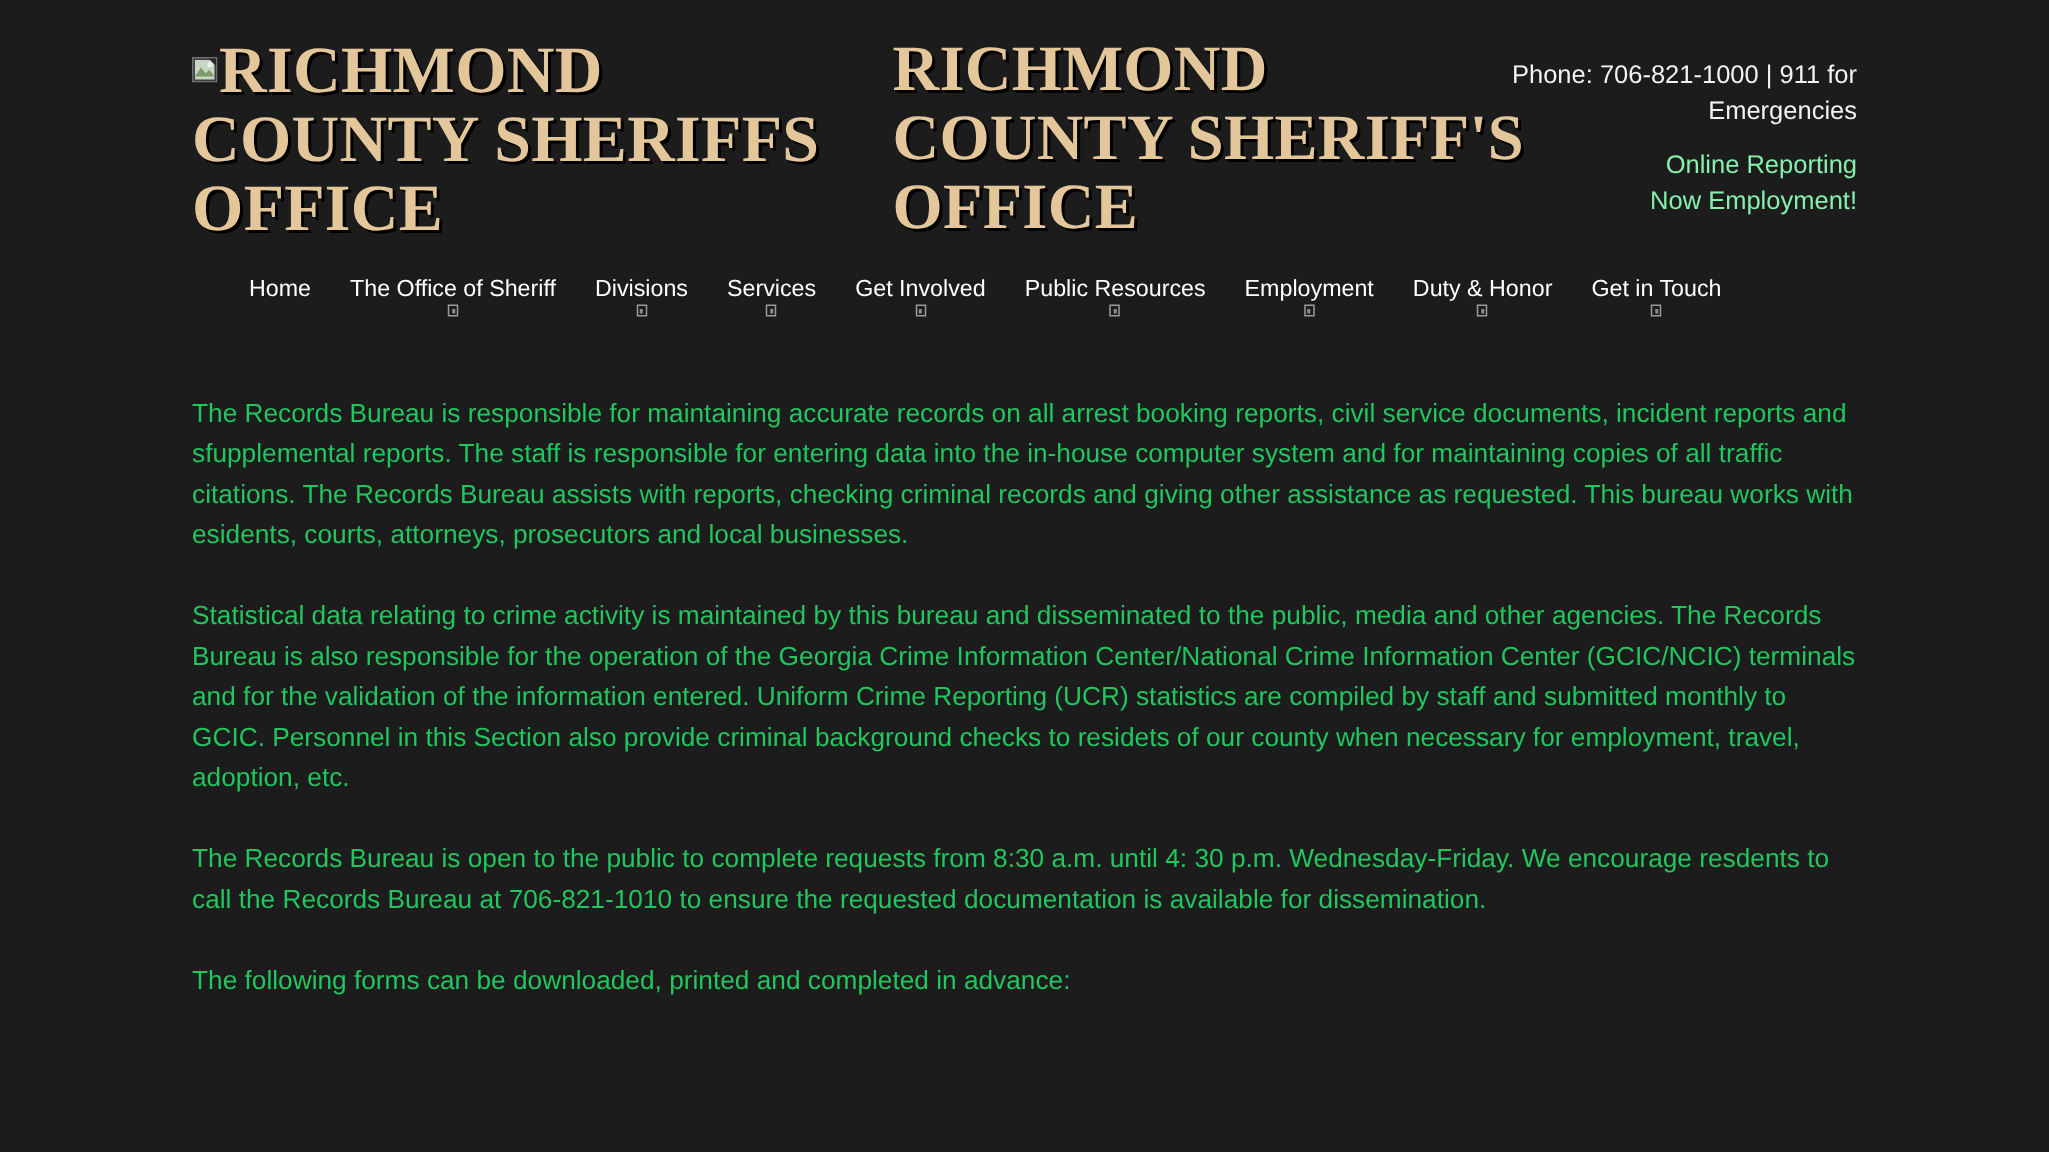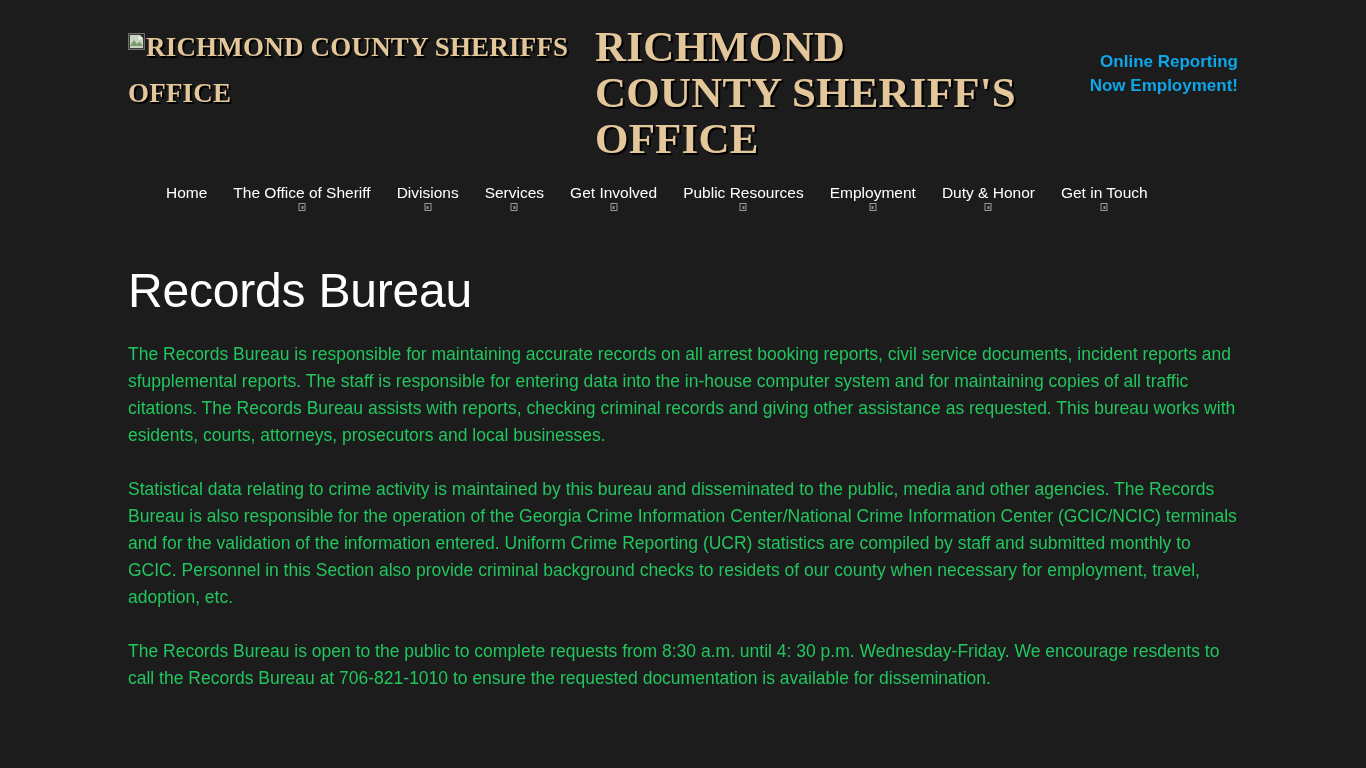--- a/index.html
+++ b/index.html
@@ -40,7 +40,7 @@
     width: 450px;
     font-family: "Liberation Serif", serif;
     font-weight: bold;
-    font-size: 27px;
+    font-size: 44px;
     line-height: 46px;
     color: #e3c79b;
     text-shadow: 2px 2px 0 #000, 1px 1px 0 #120f0a;

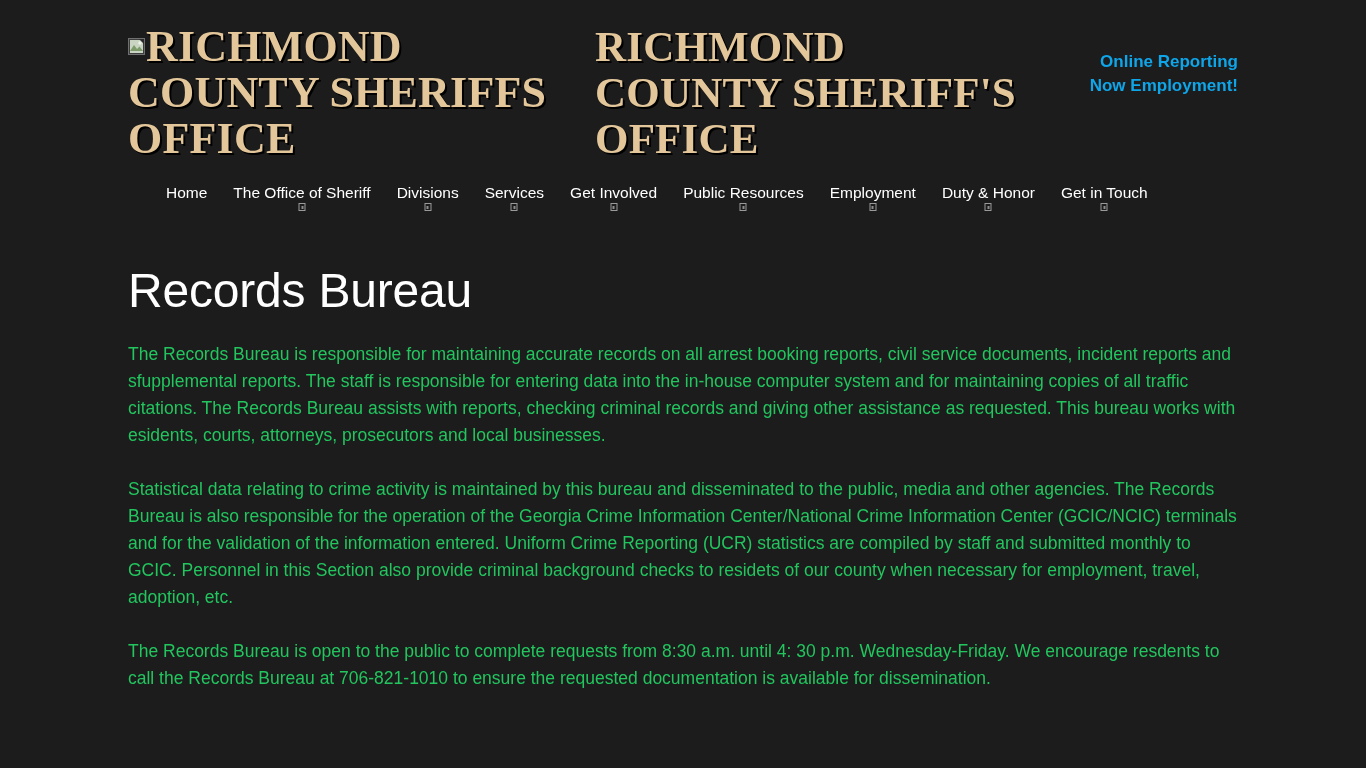--- a/index.html
+++ b/index.html
@@ -176,6 +176,7 @@
     <div class="brand-title">RICHMOND COUNTY SHERIFF'S OFFICE</div>
 
     <div class="contact">
+      <div class="contact-phone">Phone: 706-821-1000 | 911 for Emergencies</div>
       <div class="contact-online">
         <span>Online Reporting</span>
         <span>Now Employment!</span>

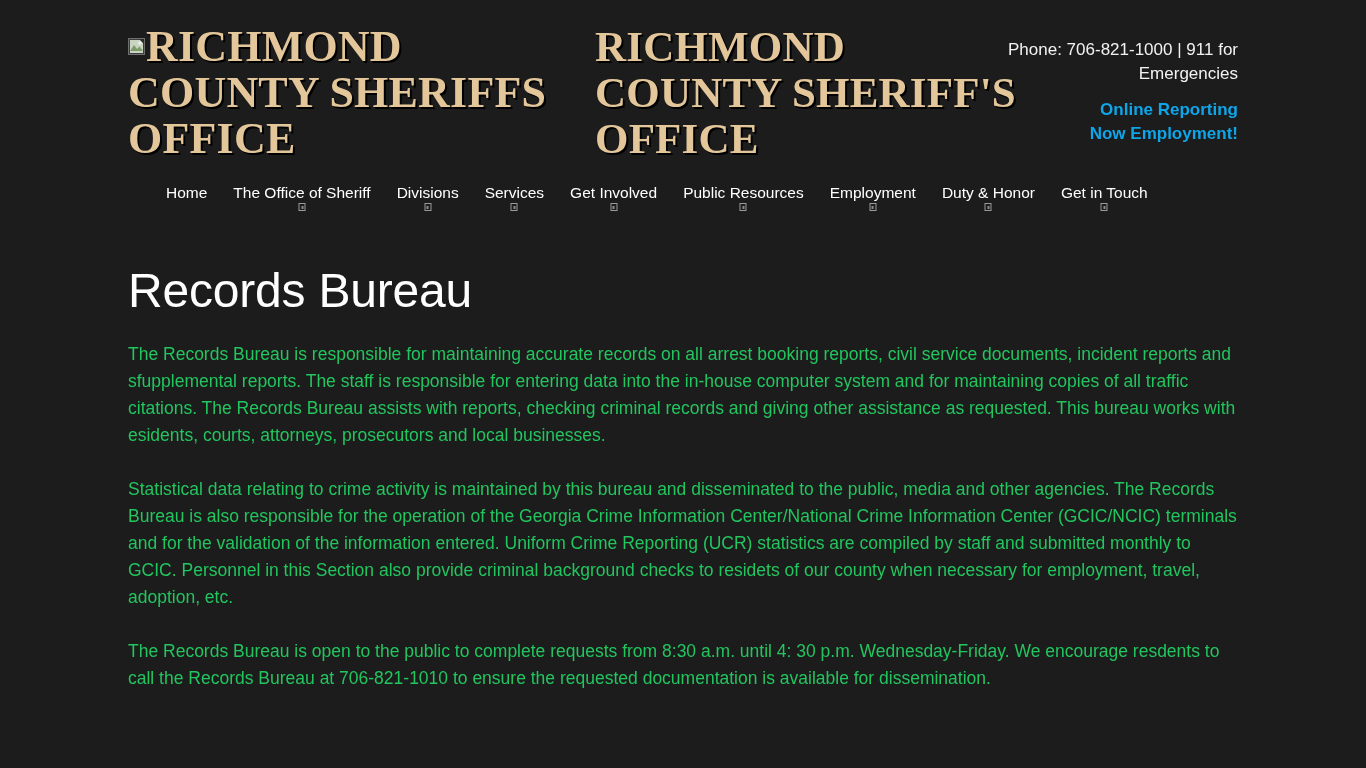--- a/index.html
+++ b/index.html
@@ -87,8 +87,8 @@
     margin-top: 12px;
     font-size: 17px;
     line-height: 24px;
-    color: #0ea5e9;
-    font-weight: bold;
+    color: #86efac;
+    font-weight: normal;
   }
   .contact-online span { display: block; }
 

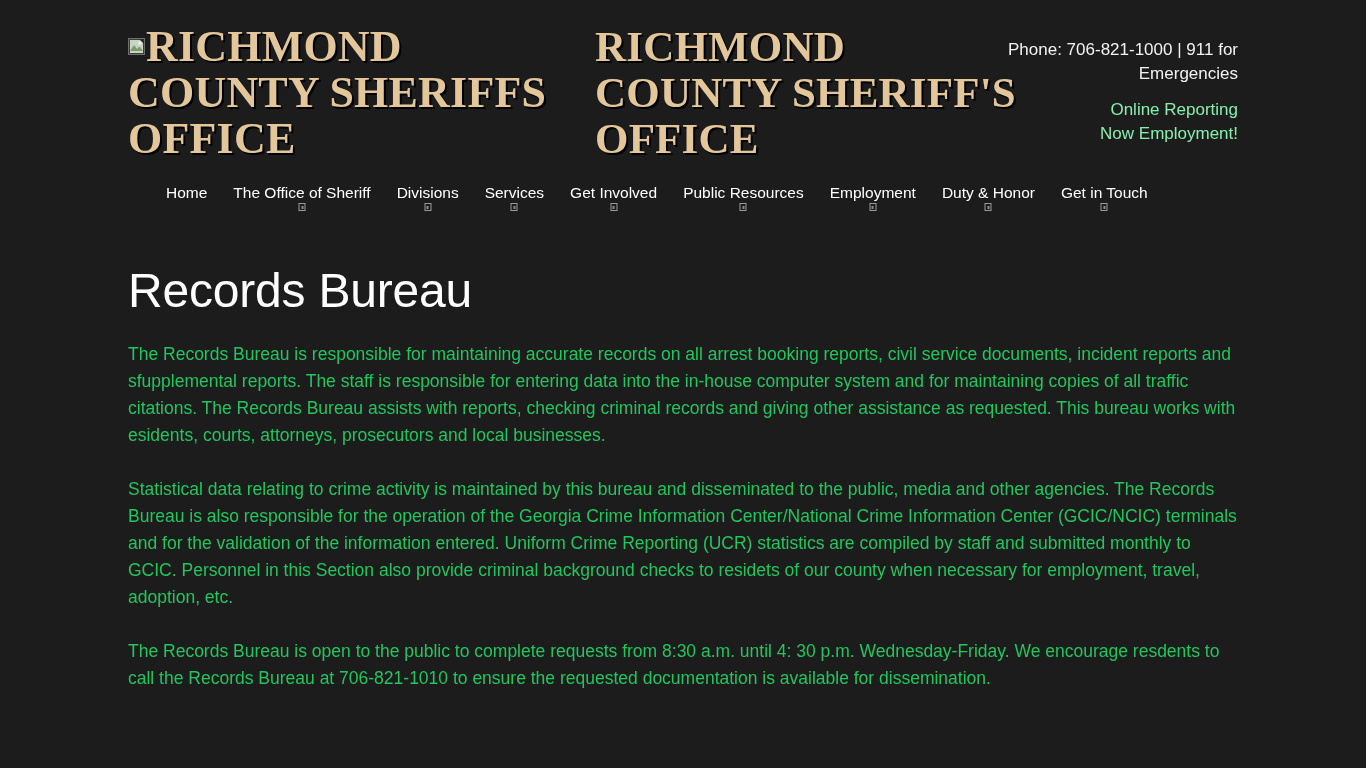--- a/index.html
+++ b/index.html
@@ -187,7 +187,6 @@
   <nav class="nav" id="main-nav"><a class="nav-item first"><span class="nav-label">Home</span></a><a class="nav-item"><span class="nav-label">The Office of Sheriff</span><span class="nav-caret"></span></a><a class="nav-item"><span class="nav-label">Divisions</span><span class="nav-caret"></span></a><a class="nav-item"><span class="nav-label">Services</span><span class="nav-caret"></span></a><a class="nav-item"><span class="nav-label">Get Involved</span><span class="nav-caret"></span></a><a class="nav-item"><span class="nav-label">Public Resources</span><span class="nav-caret"></span></a><a class="nav-item"><span class="nav-label">Employment</span><span class="nav-caret"></span></a><a class="nav-item"><span class="nav-label">Duty &amp; Honor</span><span class="nav-caret"></span></a><a class="nav-item"><span class="nav-label">Get in Touch</span><span class="nav-caret"></span></a></nav>
 
   <main class="content">
-    <h1 class="page-title">Records Bureau</h1>
     <div id="paragraphs">
         <p class="para">The Records Bureau is responsible for maintaining accurate records on all arrest booking reports, civil service documents, incident reports and sfupplemental reports. The staff is responsible for entering data into the in-house computer system and for maintaining copies of all traffic citations. The Records Bureau assists with reports, checking criminal records and giving other assistance as requested. This bureau works with esidents, courts, attorneys, prosecutors and local businesses.</p>
         <p class="para">Statistical data relating to crime activity is maintained by this bureau and disseminated to the public, media and other agencies. The Records Bureau is also responsible for the operation of the Georgia Crime Information Center/National Crime Information Center (GCIC/NCIC) terminals and for the validation of the information entered. Uniform Crime Reporting (UCR) statistics are compiled by staff and submitted monthly to GCIC. Personnel in this Section also provide criminal background checks to residets of our county when necessary for employment, travel, adoption, etc.</p>

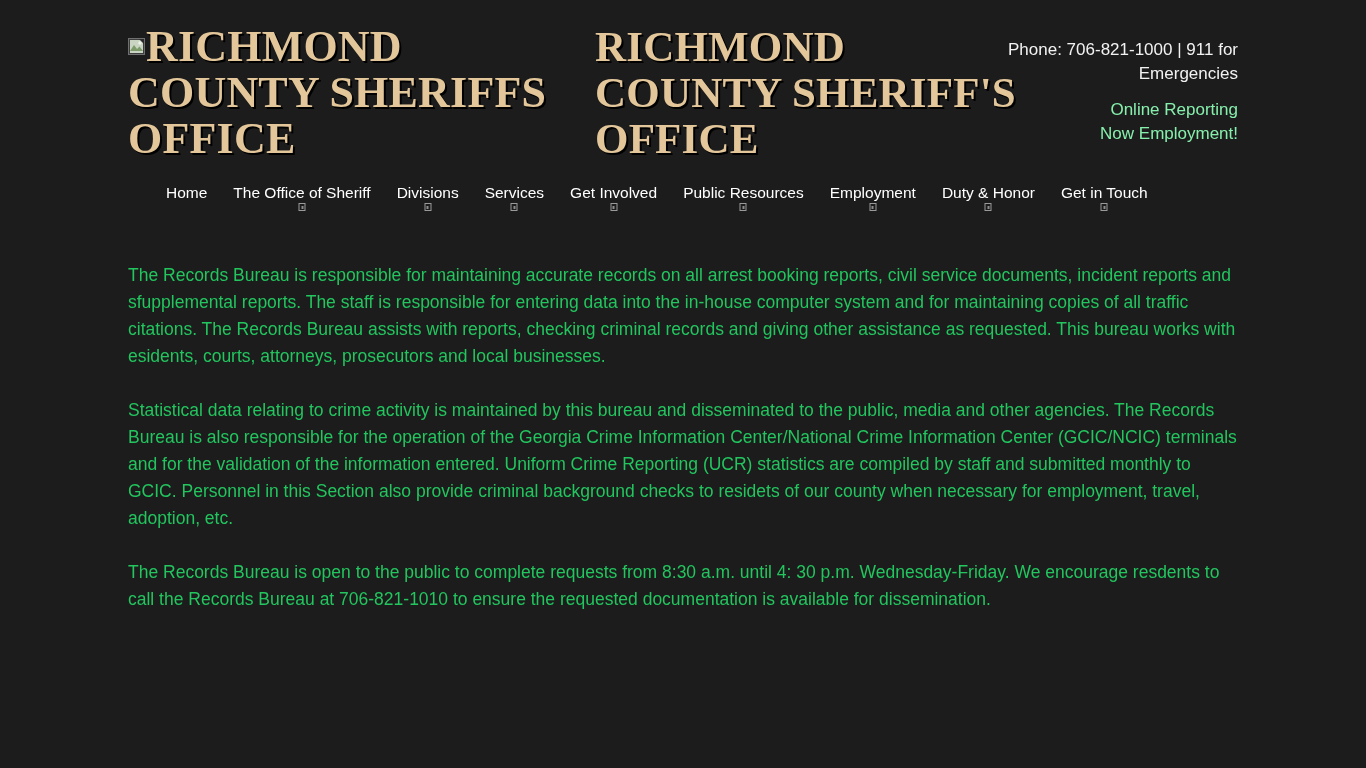--- a/index.html
+++ b/index.html
@@ -191,6 +191,7 @@
         <p class="para">The Records Bureau is responsible for maintaining accurate records on all arrest booking reports, civil service documents, incident reports and sfupplemental reports. The staff is responsible for entering data into the in-house computer system and for maintaining copies of all traffic citations. The Records Bureau assists with reports, checking criminal records and giving other assistance as requested. This bureau works with esidents, courts, attorneys, prosecutors and local businesses.</p>
         <p class="para">Statistical data relating to crime activity is maintained by this bureau and disseminated to the public, media and other agencies. The Records Bureau is also responsible for the operation of the Georgia Crime Information Center/National Crime Information Center (GCIC/NCIC) terminals and for the validation of the information entered. Uniform Crime Reporting (UCR) statistics are compiled by staff and submitted monthly to GCIC. Personnel in this Section also provide criminal background checks to residets of our county when necessary for employment, travel, adoption, etc.</p>
         <p class="para">The Records Bureau is open to the public to complete requests from 8:30 a.m. until 4: 30 p.m. Wednesday-Friday. We encourage resdents to call the Records Bureau at 706-821-1010 to ensure the requested documentation is available for dissemination.</p>
+        <p class="para">The following forms can be downloaded, printed and completed in advance:</p>
       </div>
   </main>
 

